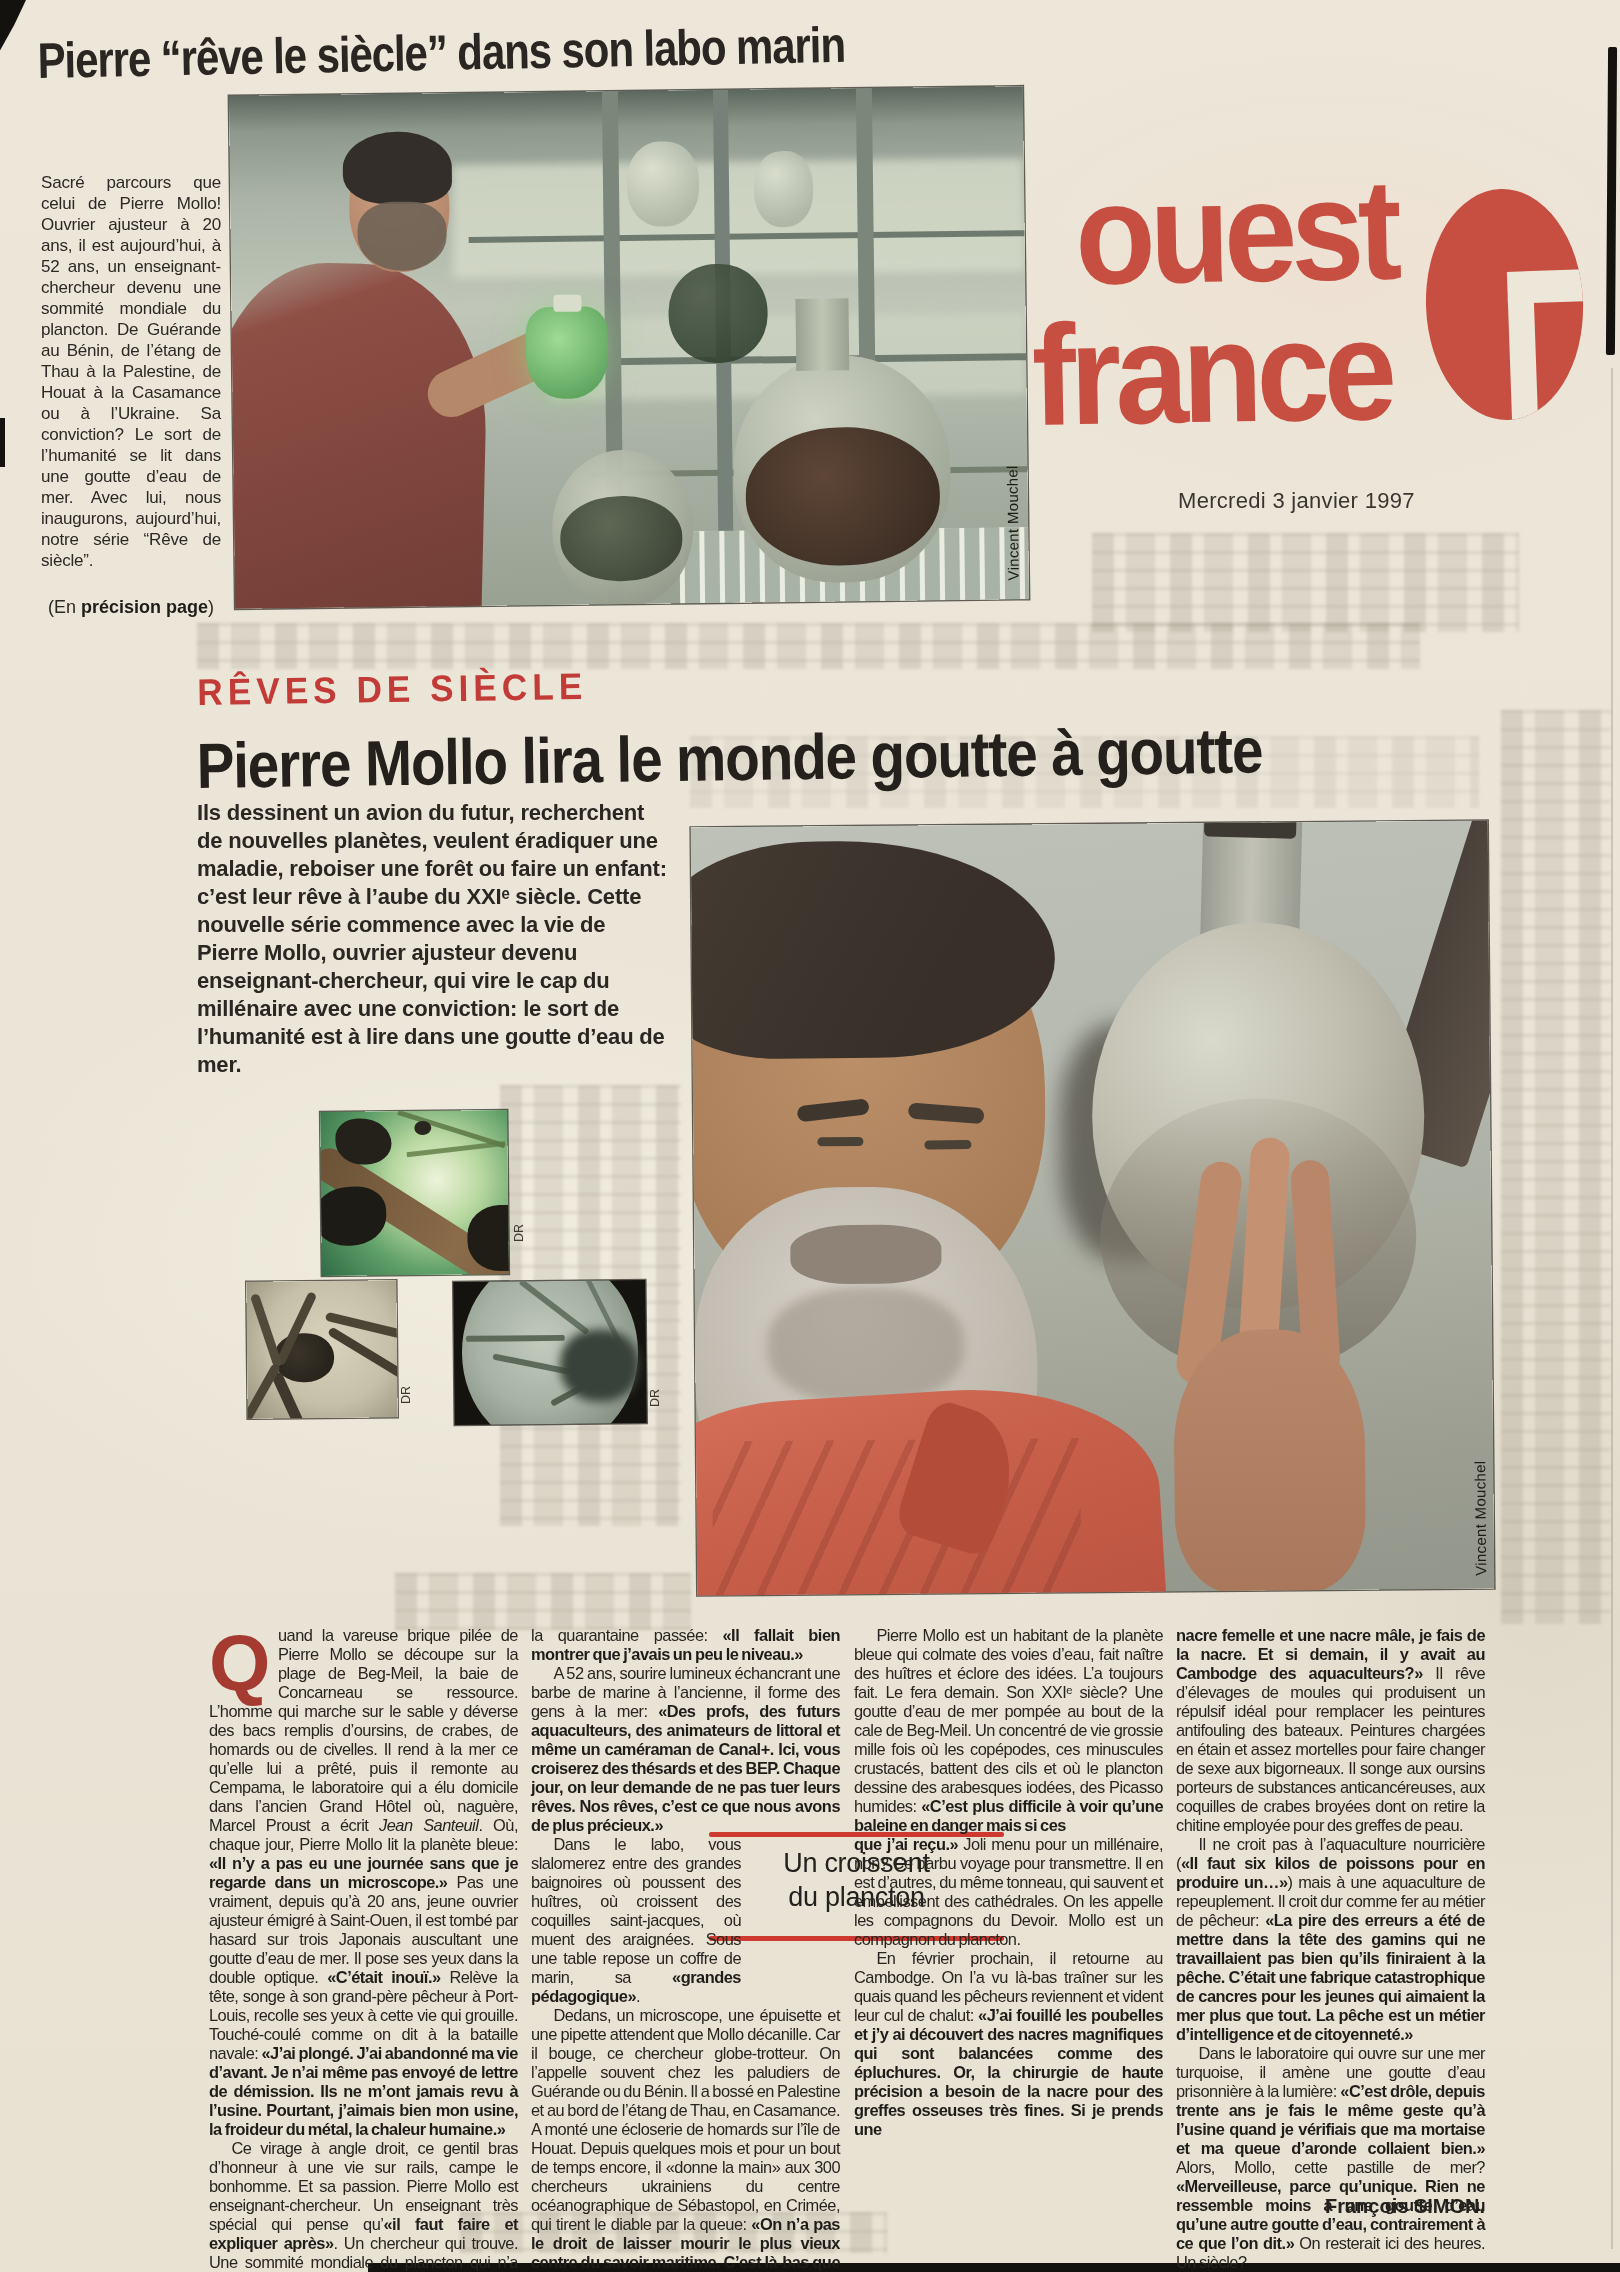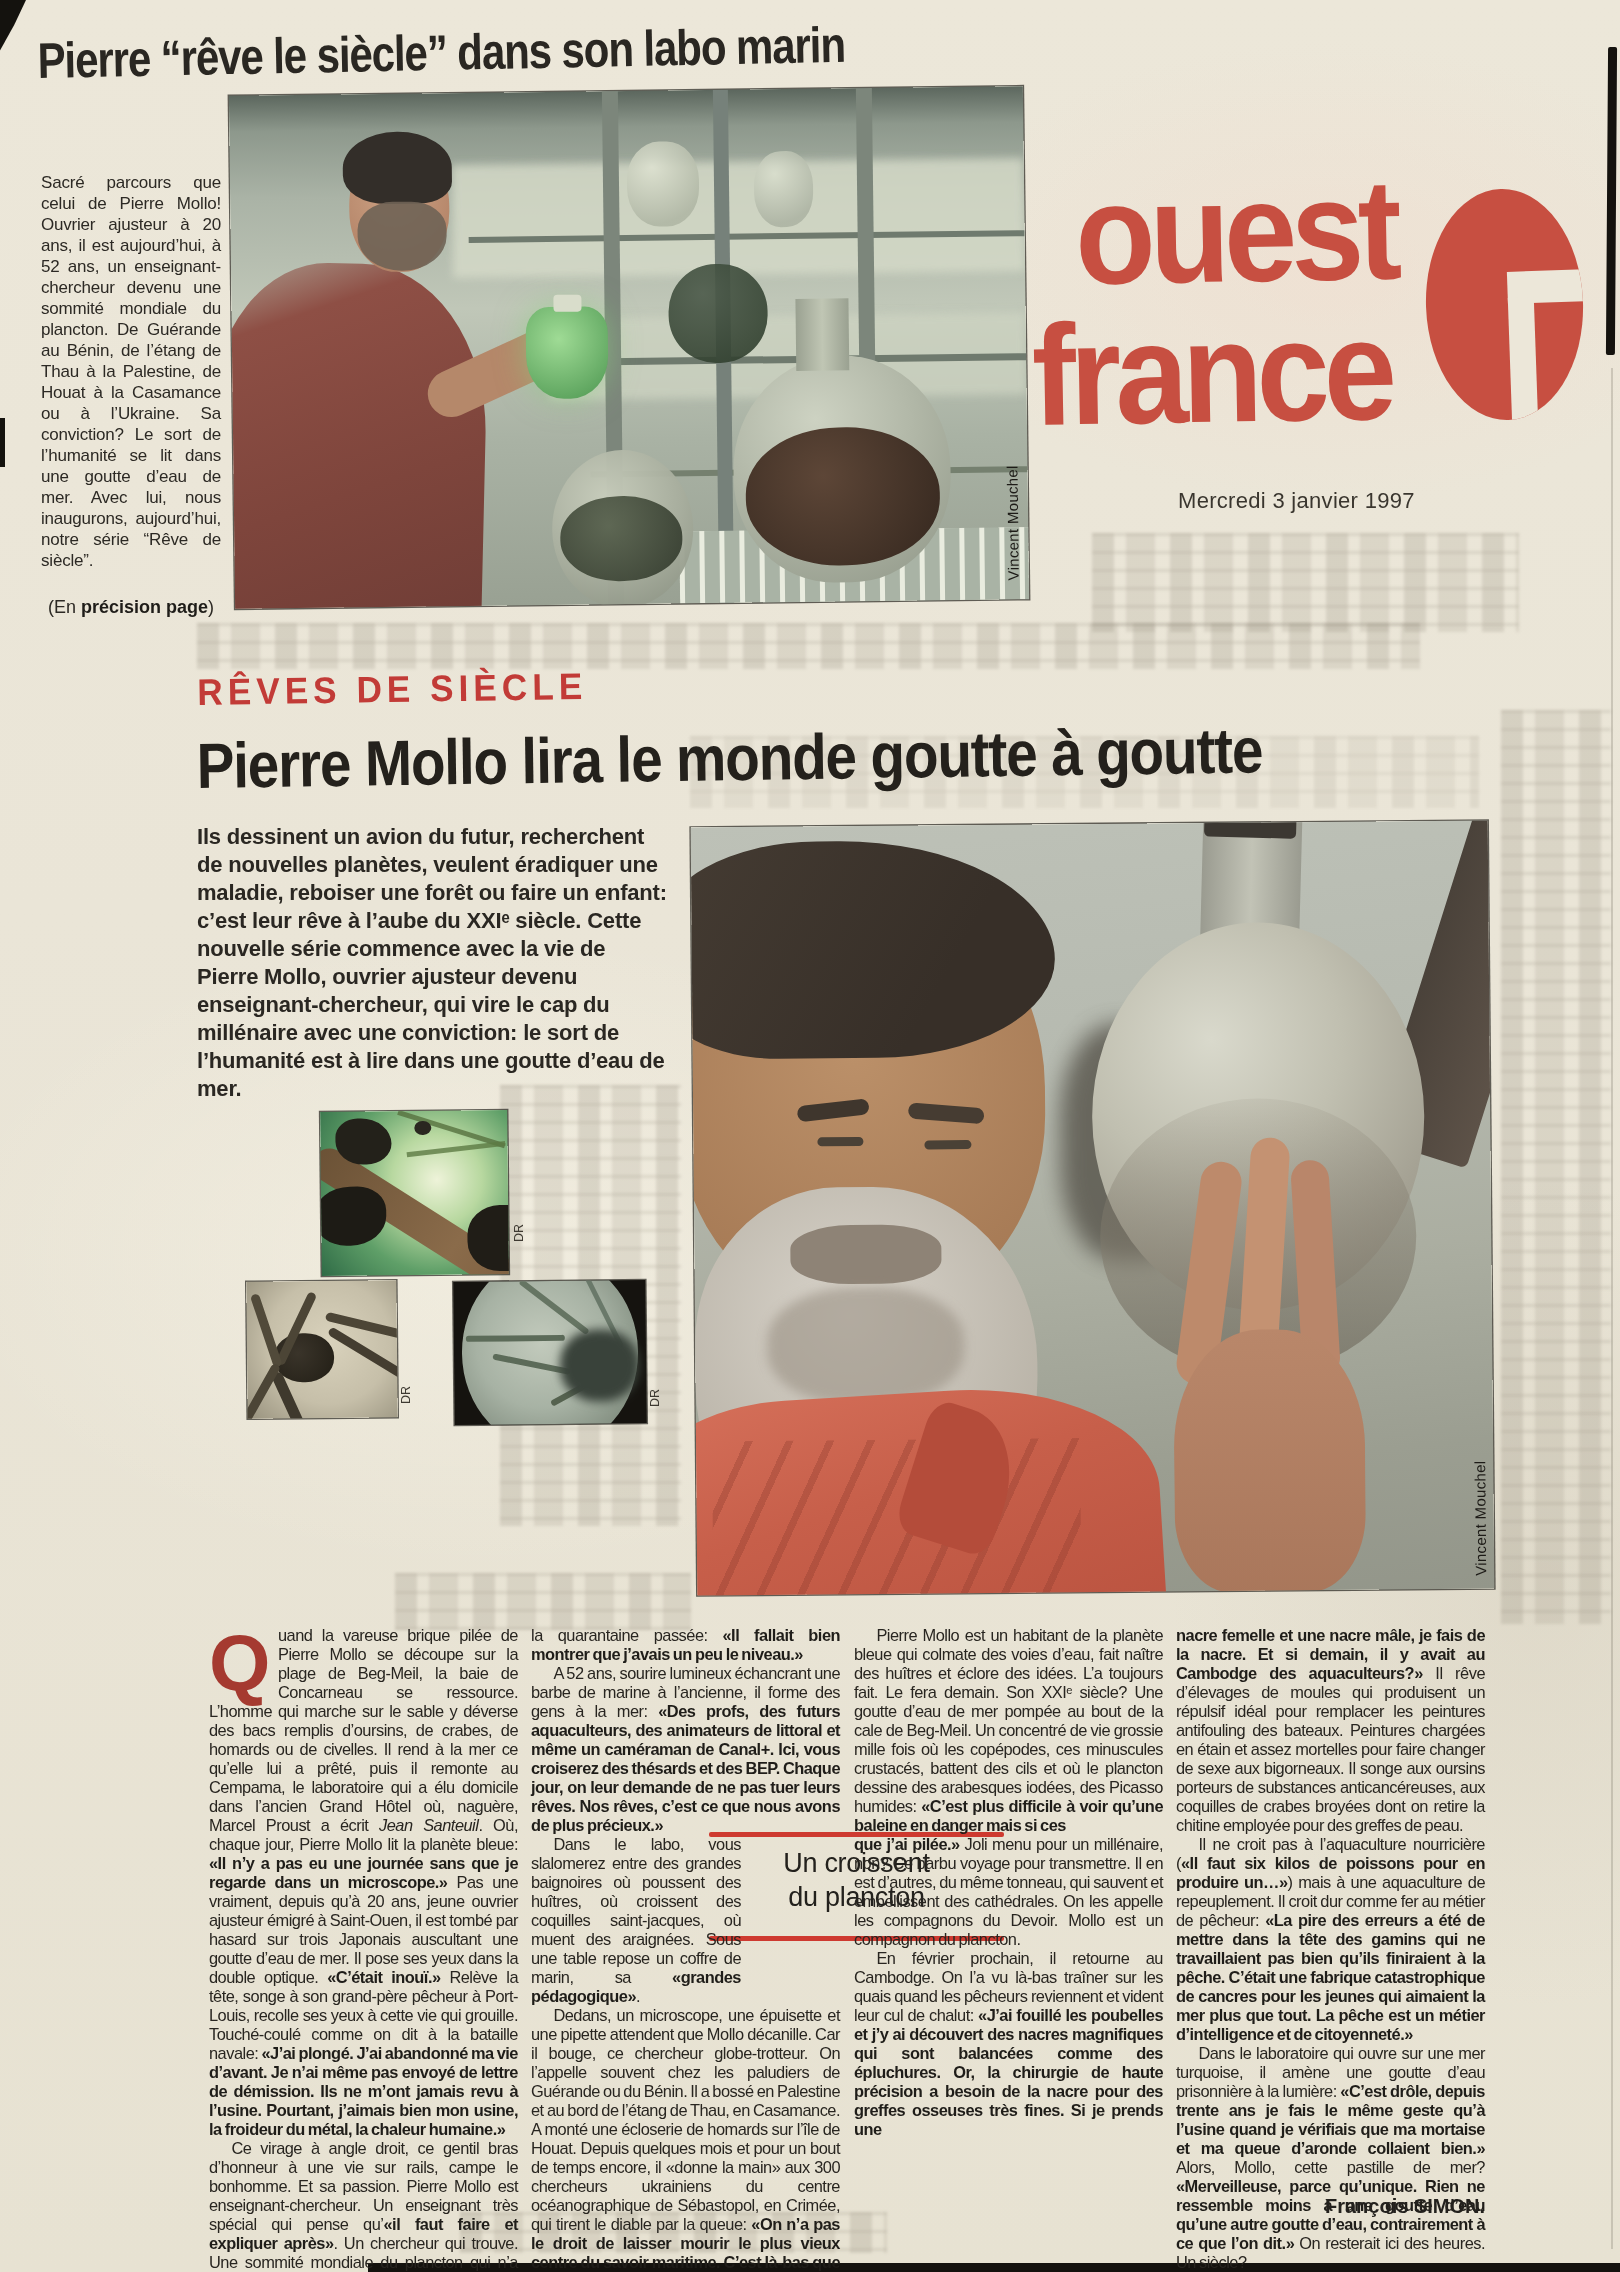--- a/index.html
+++ b/index.html
@@ -32,7 +32,7 @@
       transform:rotate(-0.9deg) scaleX(.95);transform-origin:left top;white-space:nowrap;}
   .h2{left:196px;top:729px;font-size:64px;font-weight:700;letter-spacing:-1.3px;color:#24211c;
       transform:rotate(-0.85deg) scaleX(.885);transform-origin:left top;white-space:nowrap;}
-  .intro{left:197px;top:823px;width:472px;font-size:22px;line-height:28px;font-weight:700;
+  .intro{left:197px;top:799px;width:472px;font-size:22px;line-height:28px;font-weight:700;
       color:#2a2722;letter-spacing:-0.2px;}
   
   .photo{overflow:hidden;box-shadow:0 0 0 1.3px rgba(20,18,14,.65);}

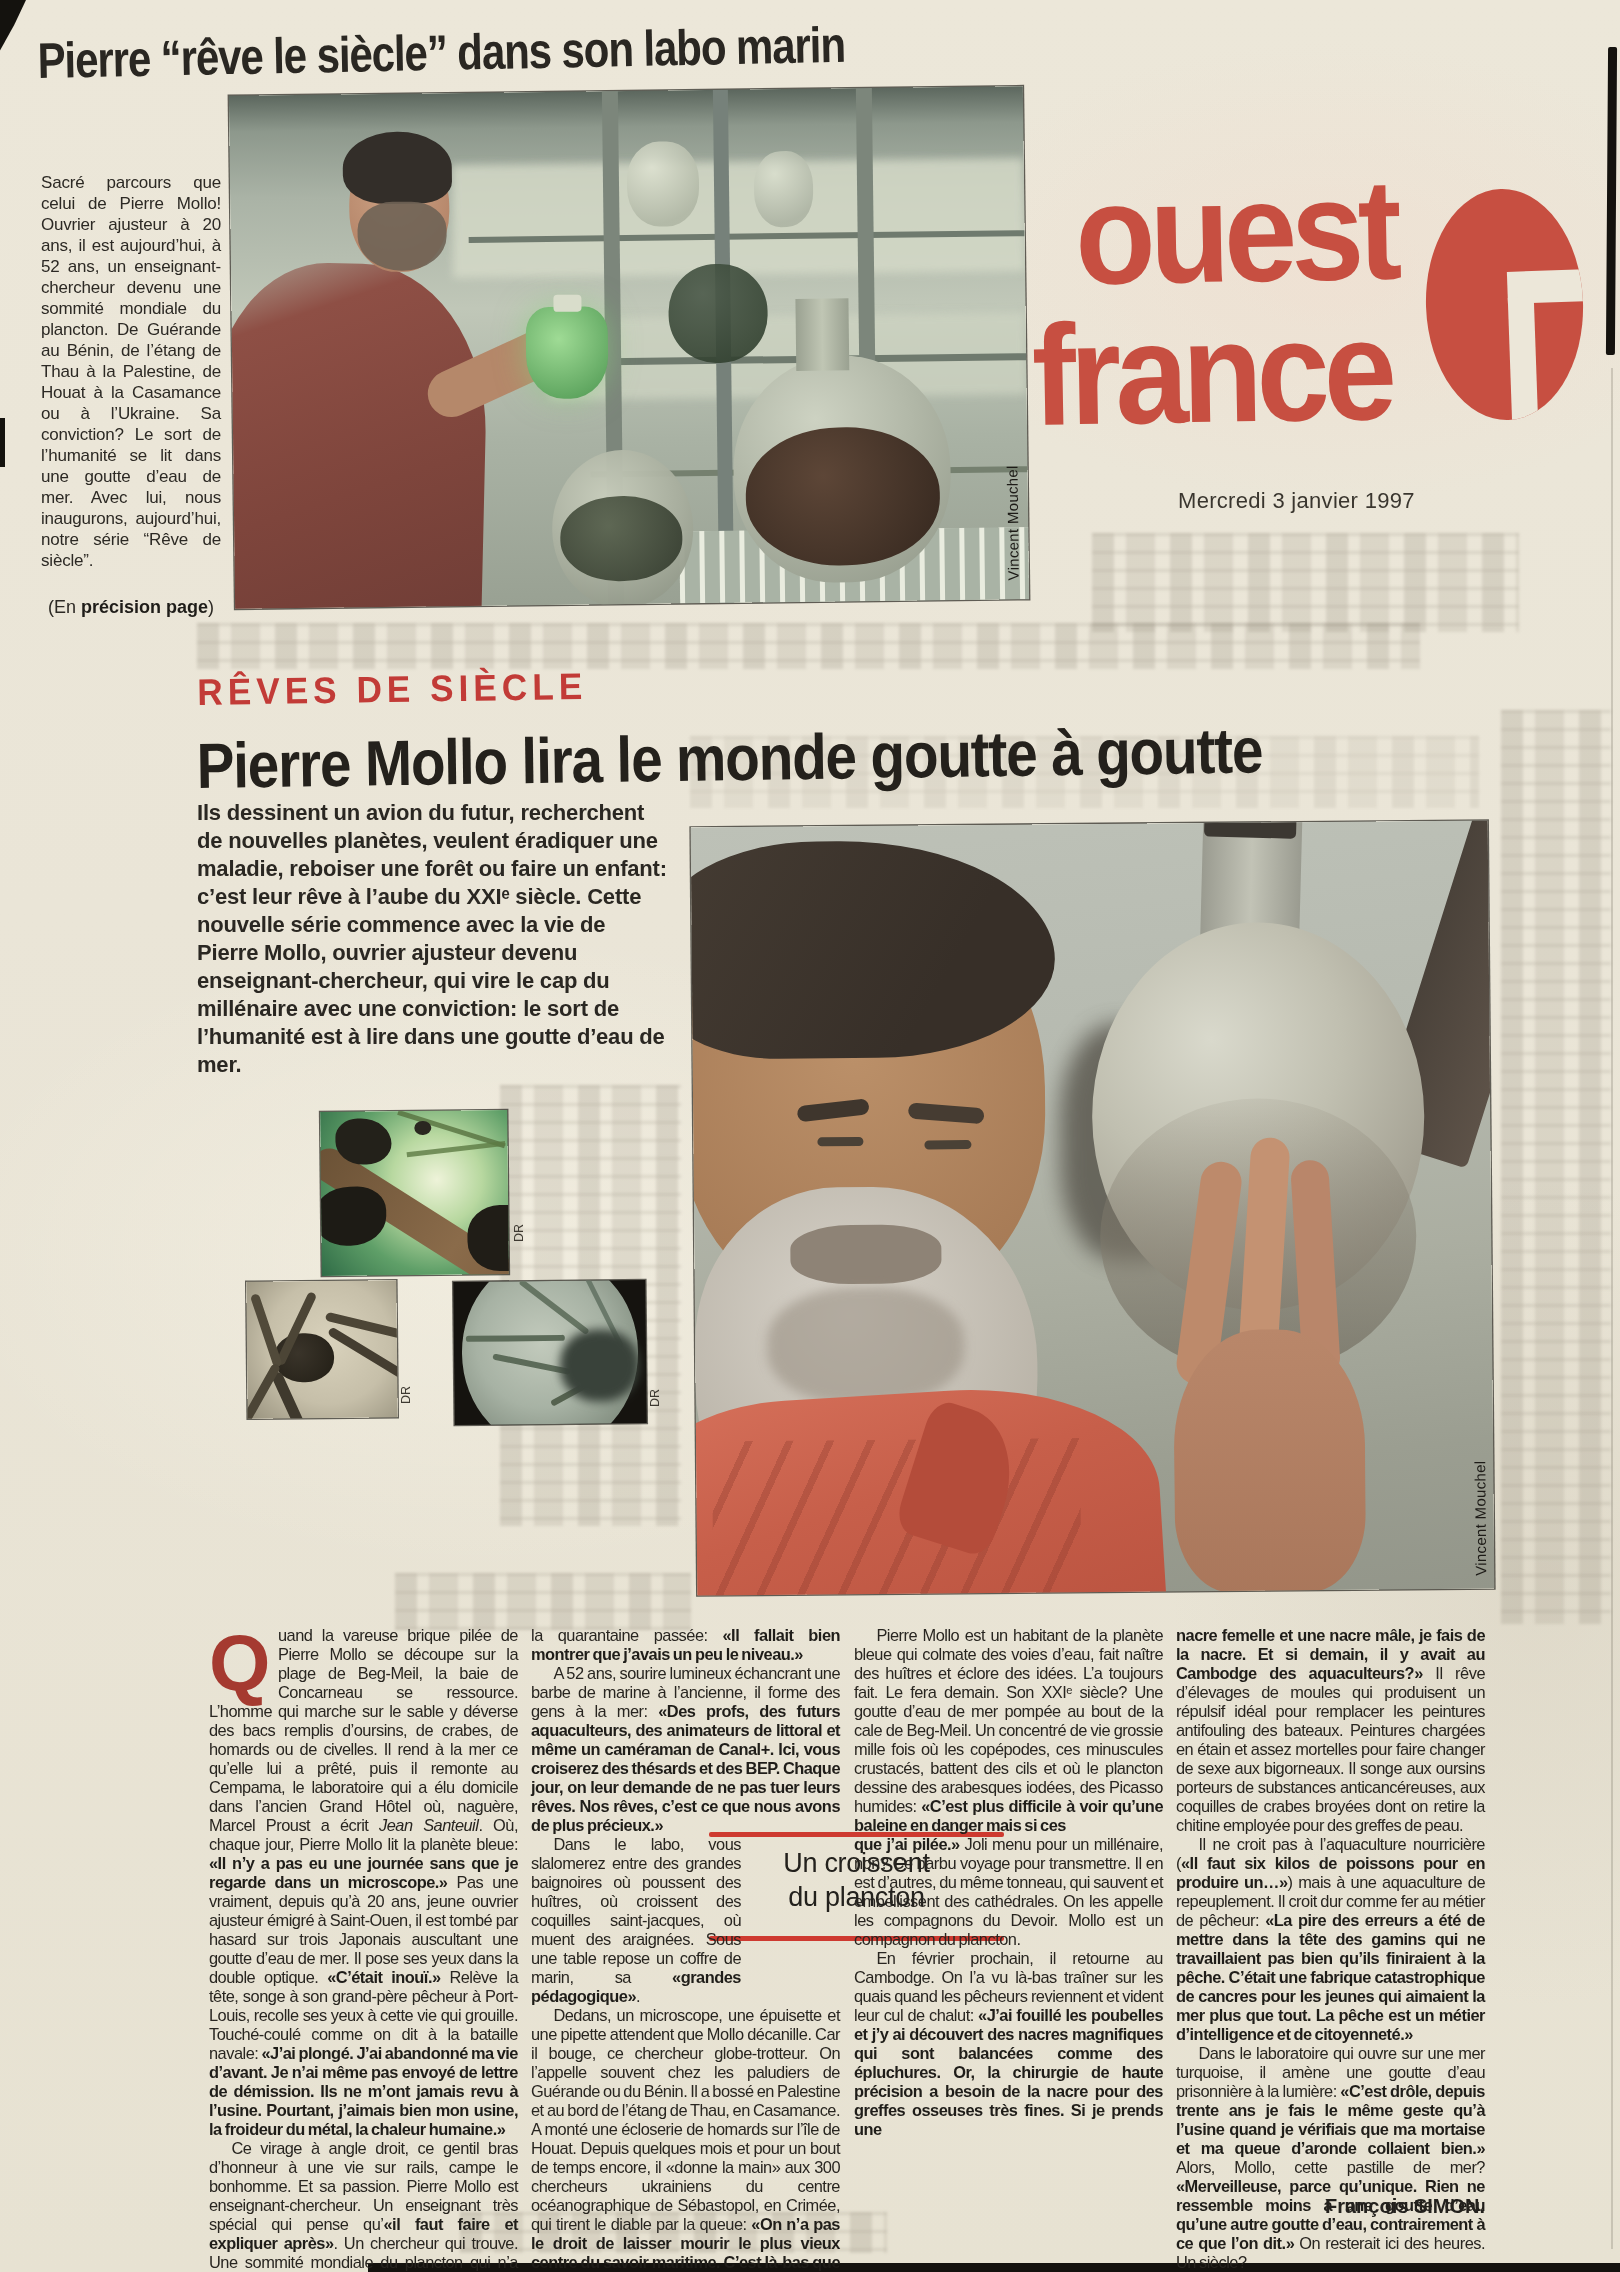--- a/index.html
+++ b/index.html
@@ -219,7 +219,7 @@
     </div>
   <div class="col" style="left:854px;">
       <p class="para indent"><span>Pierre Mollo est un habitant de la planète bleue qui colmate des voies d’eau, fait naître des huîtres et éclore des idées. L’a toujours fait. Le fera demain. Son XXIᵉ siècle? Une goutte d’eau de mer pompée au bout de la cale de Beg-Meil. Un concentré de vie grossie mille fois où les copépodes, ces minuscules crustacés, battent des cils et où le plancton dessine des arabesques iodées, des Picasso humides: </span><span class="b">«C’est plus difficile à voir qu’une baleine en danger mais si ces</span></p>
-      <p class="para"><span class="b">que j’ai pilée.»</span><span> Joli menu pour un millénaire, non? Ce barbu voyage pour transmettre. Il en est d’autres, du même tonneau, qui sauvent et embellissent des cathédrales. On les appelle les compagnons du Devoir. Mollo est un compagnon du plancton.</span></p>
+      <p class="para"><span class="b">que j’ai reçu.»</span><span> Joli menu pour un millénaire, non? Ce barbu voyage pour transmettre. Il en est d’autres, du même tonneau, qui sauvent et embellissent des cathédrales. On les appelle les compagnons du Devoir. Mollo est un compagnon du plancton.</span></p>
       <p class="para indent"><span>En février prochain, il retourne au Cambodge. On l’a vu là-bas traîner sur les quais quand les pêcheurs reviennent et vident leur cul de chalut: </span><span class="b">«J’ai fouillé les poubelles et j’y ai découvert des nacres magnifiques qui sont balancées comme des épluchures. Or, la chirurgie de haute précision a besoin de la nacre pour des greffes osseuses très fines. Si je prends une</span></p>
     </div>
   <div class="col" style="left:1176px;">

